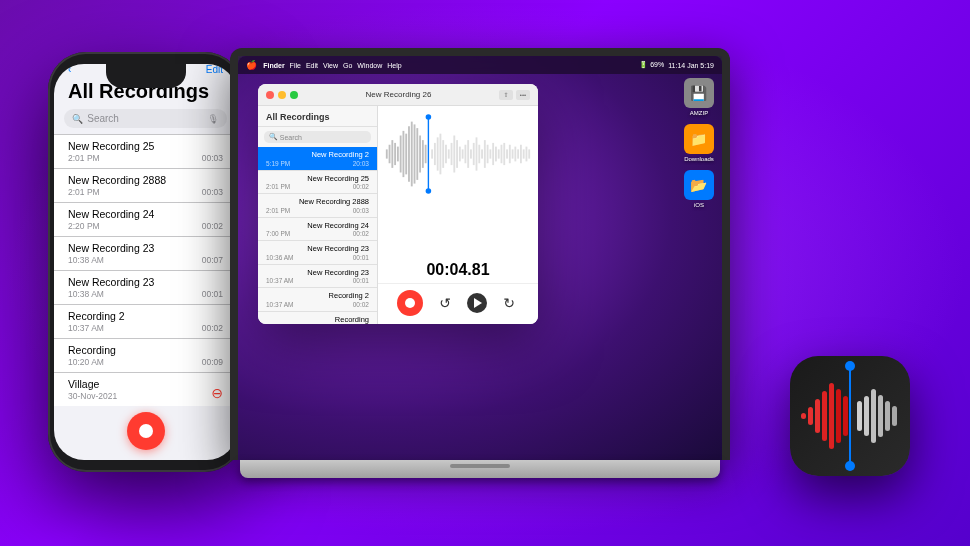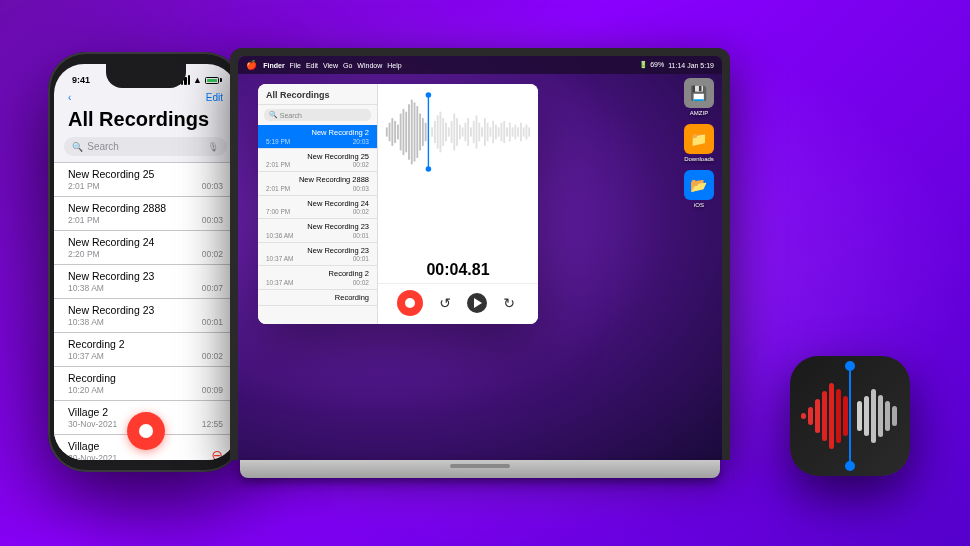--- a/index.html
+++ b/index.html
@@ -469,21 +469,6 @@
   <div class="iphone-screen">
     <div class="iphone-notch"></div>
 
-    <div class="iphone-status">
-      <span>9:41</span>
-      <div class="iphone-status-right">
-        <div class="signal-bars">
-          <span style="height:4px"></span>
-          <span style="height:6px"></span>
-          <span style="height:8px"></span>
-          <span style="height:10px"></span>
-        </div>
-        <span class="wifi-icon">▲</span>
-        <div class="battery-icon">
-          <div class="battery-fill"></div>
-        </div>
-      </div>
-    </div>
 
     <div class="iphone-nav">
       <span class="iphone-back">

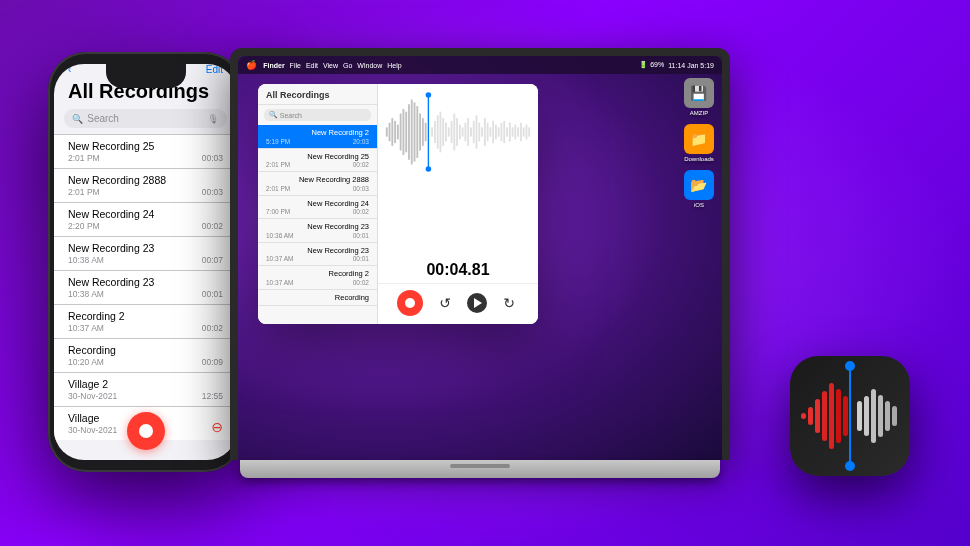--- a/index.html
+++ b/index.html
@@ -601,6 +601,18 @@
 
         <div class="vm-window">
 
+          <div class="vm-titlebar">
+            <div class="vm-traffic">
+              <div class="vm-dot vm-dot-red"></div>
+              <div class="vm-dot vm-dot-yellow"></div>
+              <div class="vm-dot vm-dot-green"></div>
+            </div>
+            <span class="vm-title-text">New Recording 26</span>
+            <div class="vm-window-btns">
+              <div class="vm-window-btn">⇧</div>
+              <div class="vm-window-btn">•••</div>
+            </div>
+          </div>
 
           <div class="vm-body">
 

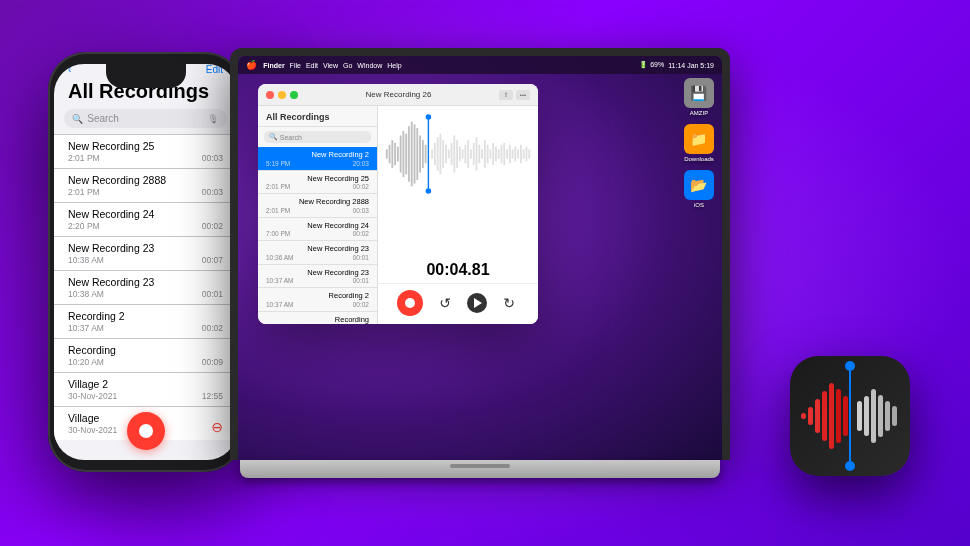--- a/index.html
+++ b/index.html
@@ -534,13 +534,6 @@
         <div class="iphone-item-meta">
             <span>10:20 AM</span>
             <span>00:09</span>
-          </div>
-      </div>
-      <div class="iphone-list-item">
-        <div class="iphone-item-name">Village 2</div>
-        <div class="iphone-item-meta">
-            <span>30-Nov-2021</span>
-            <span>12:55</span>
           </div>
       </div>
       <div class="iphone-last-item">

